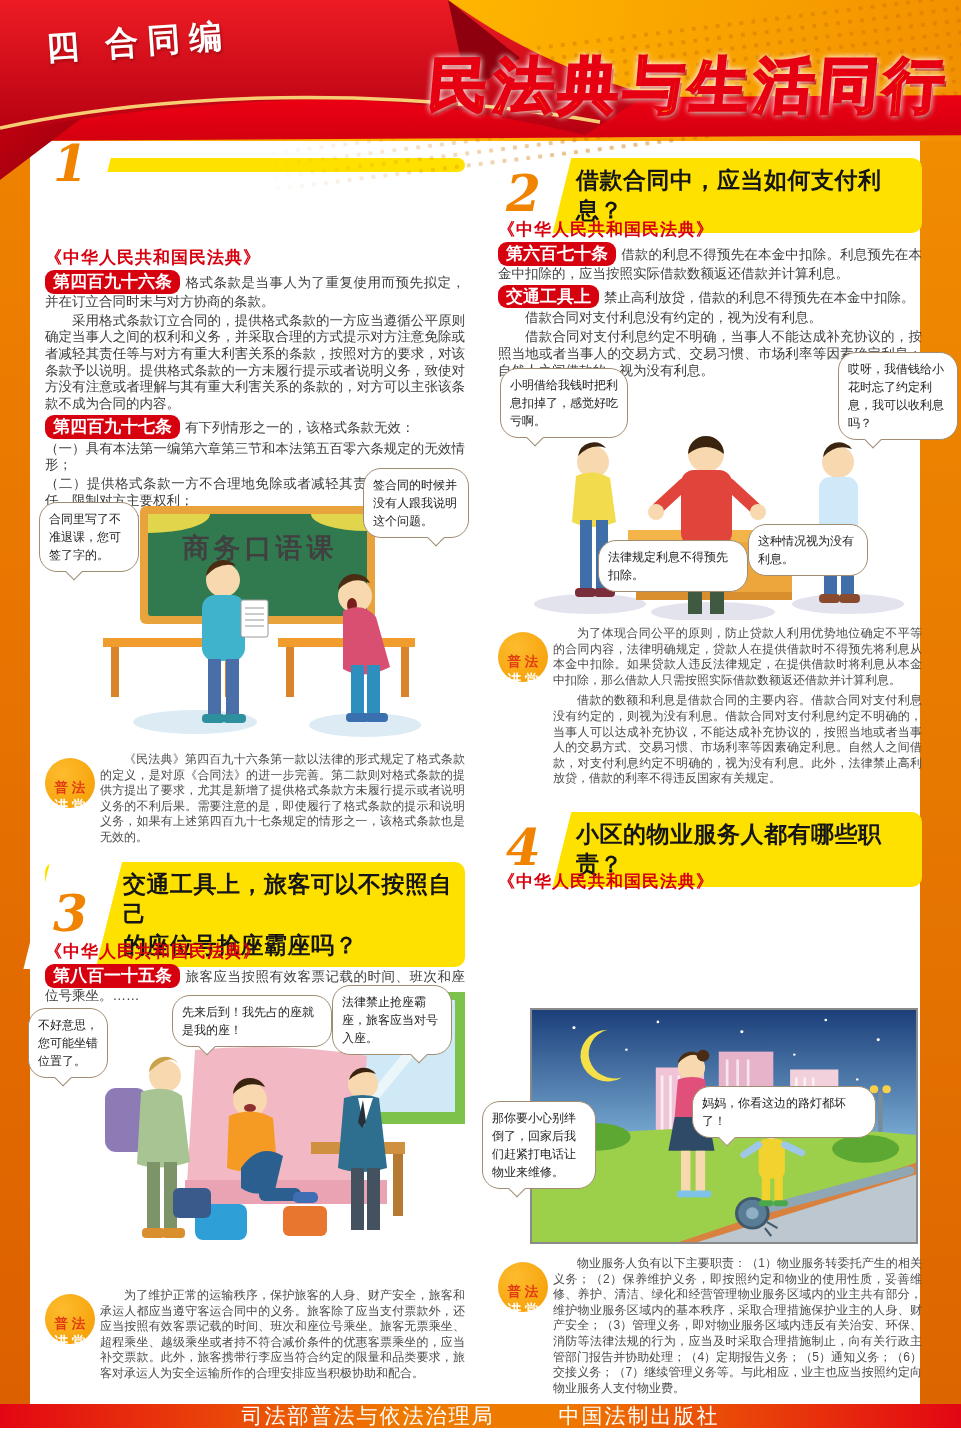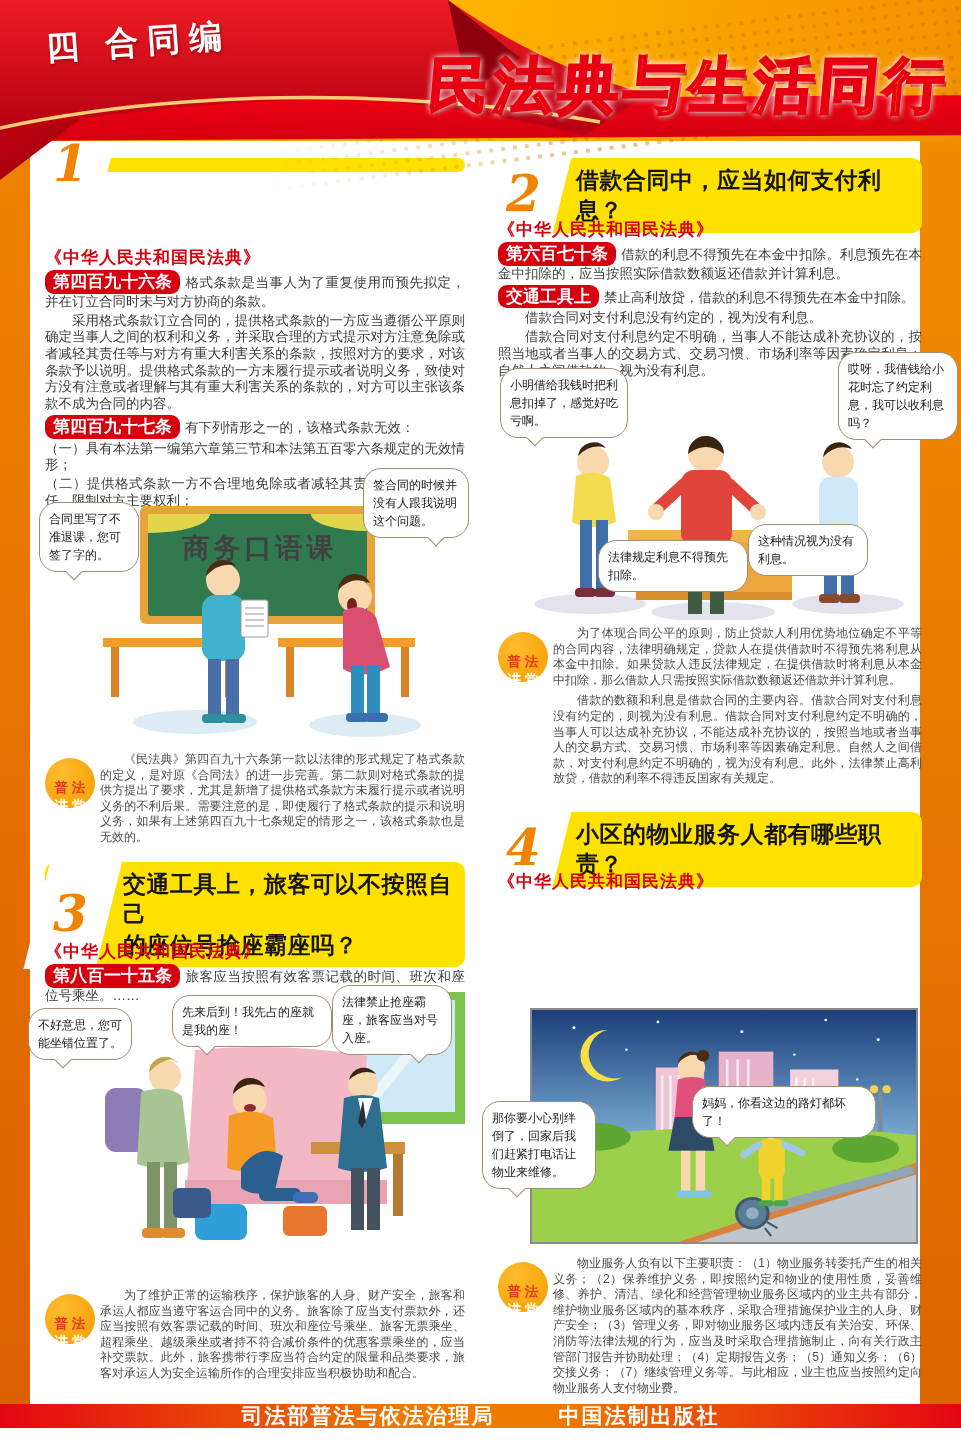--- a/index.html
+++ b/index.html
@@ -81,7 +81,7 @@
   .s2b2{right:-36px;top:-10px;width:120px;}
   .s2b3{left:100px;top:178px;width:150px;}
   .s2b4{left:250px;top:162px;width:120px;}
-  .s3b1{left:-17px;top:16px;width:104px;}
+  .s3b1{left:-17px;top:16px;width:80px;}
   .s3b2{left:127px;top:3px;width:160px;}
   .s3b3{left:287px;top:-7px;width:120px;}
   .s4b1{left:-16px;top:93px;width:114px;}

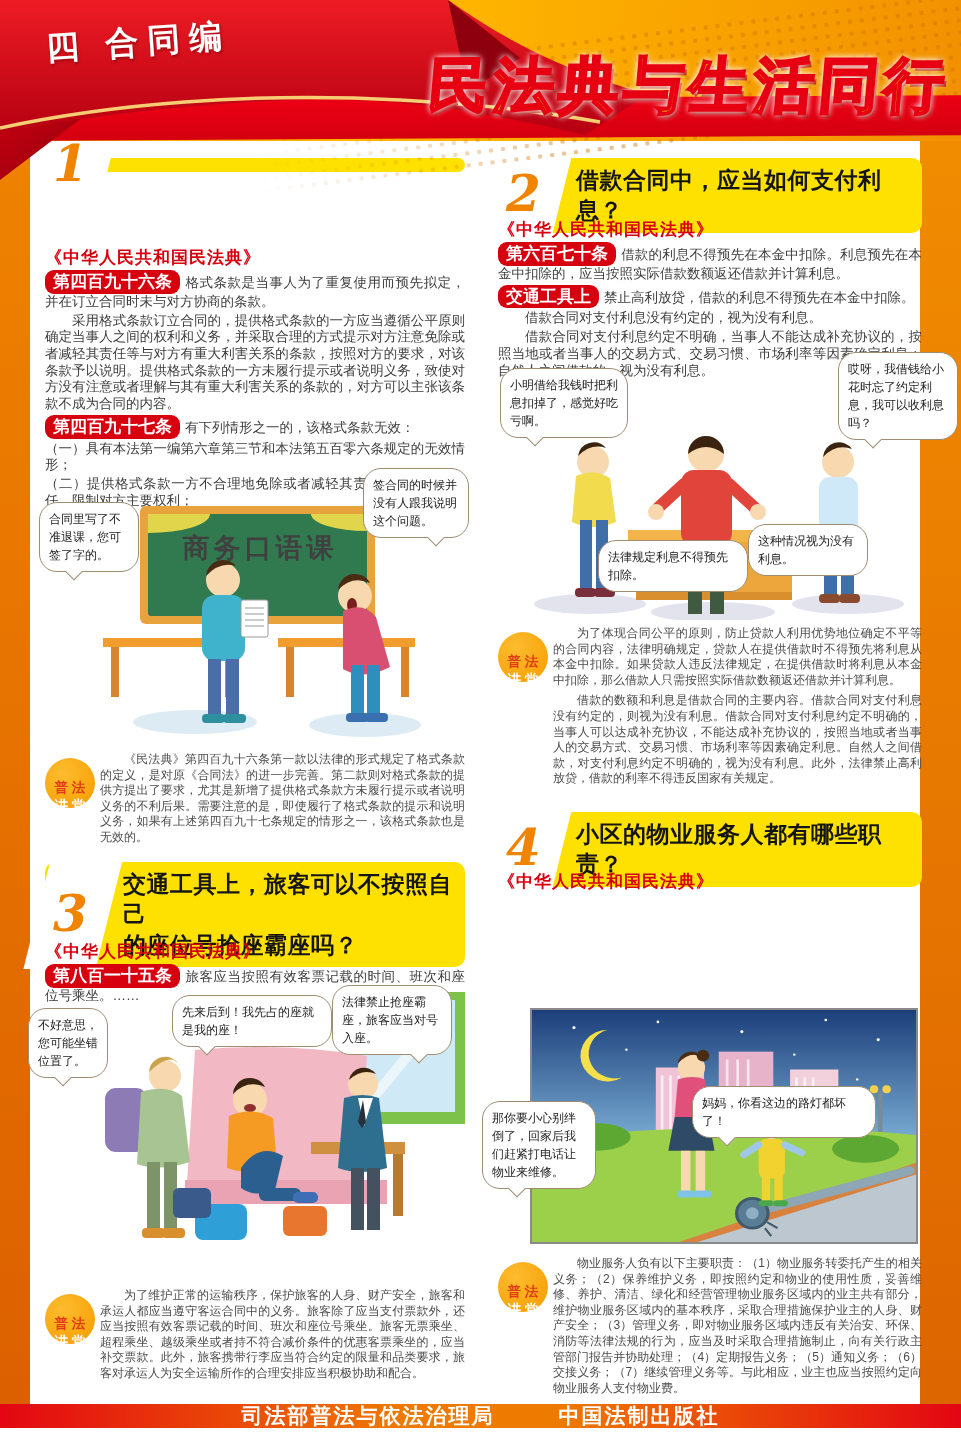--- a/index.html
+++ b/index.html
@@ -34,7 +34,7 @@
   .footer{position:absolute;left:0;top:1404px;width:961px;height:24px;z-index:6;
     background:linear-gradient(90deg,#e30613 0%,#ef7a00 42%,#ef7a00 58%,#e30613 100%);
     display:flex;align-items:center;justify-content:center;gap:64px;
-    color:#fff;font-weight:bold;font-size:21px;letter-spacing:2px;}
+    color:#fff;font-weight:normal;font-size:21px;letter-spacing:2px;}
 
   
   .sec{position:absolute;z-index:3;}

